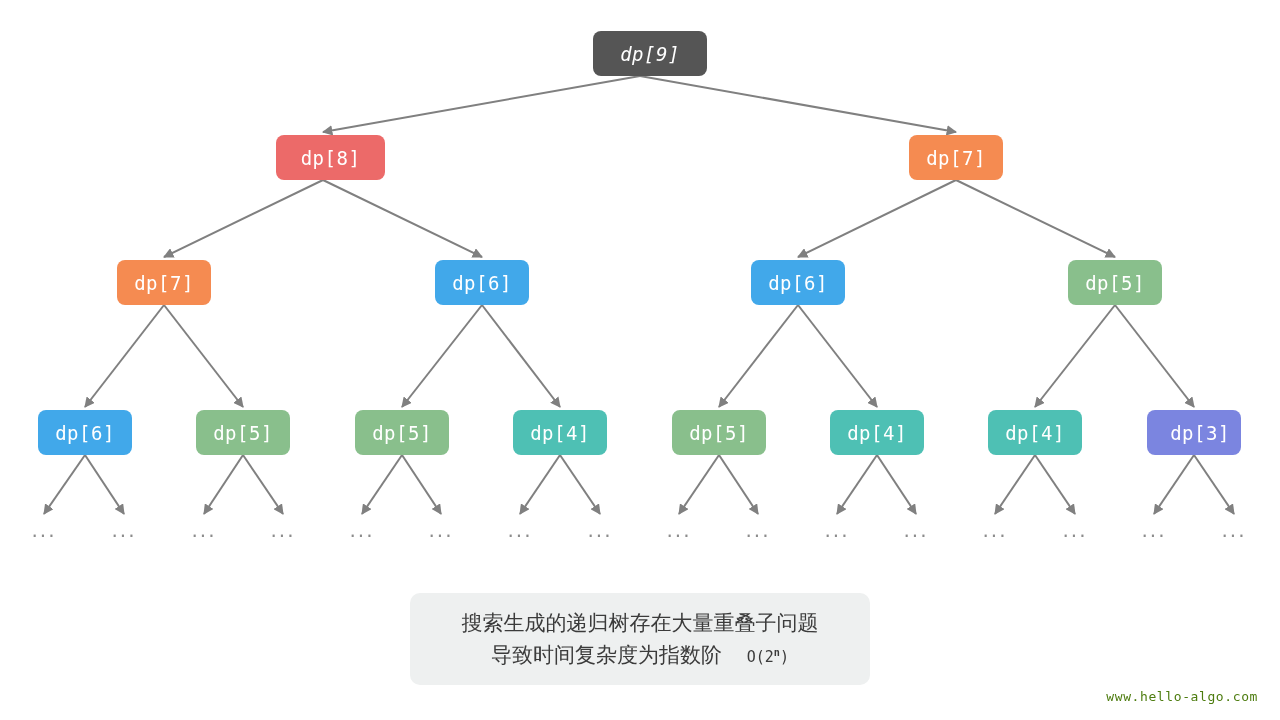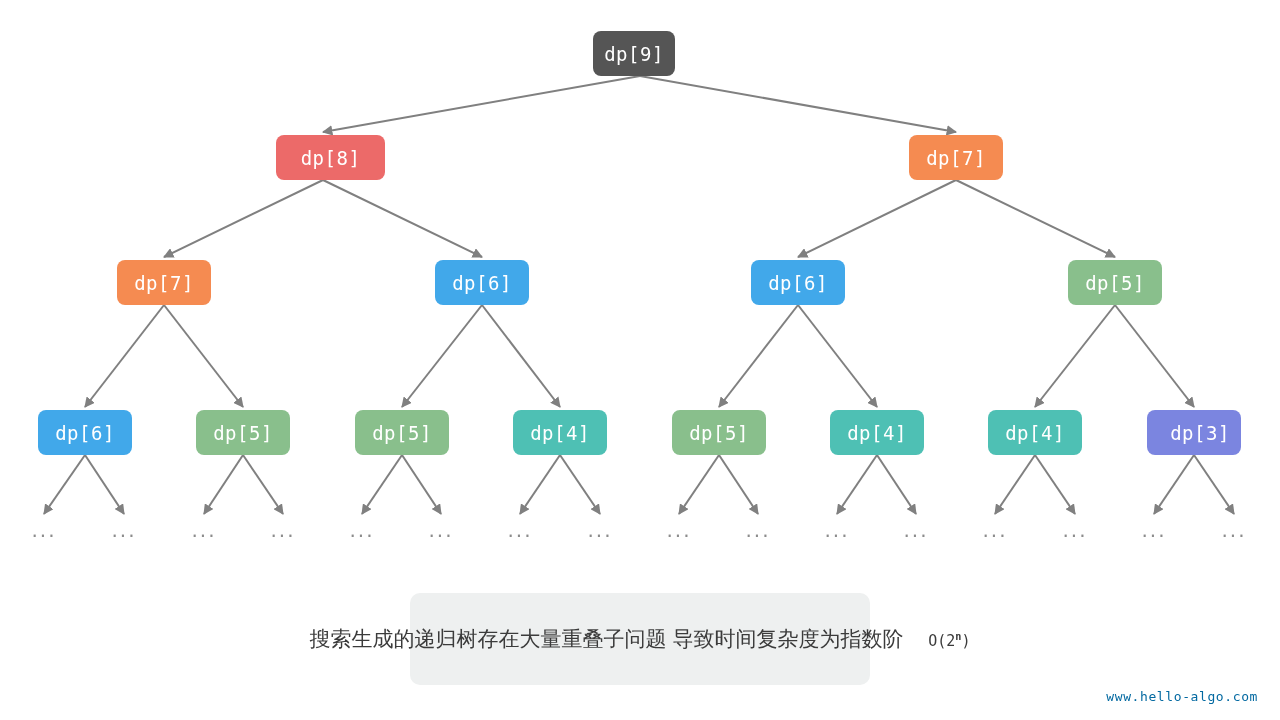--- a/index.html
+++ b/index.html
@@ -138,7 +138,7 @@
   </svg>
 
   <div id="node-layer">
-      <div class="node" style="left: 593px; top: 31px; width: 82px; background: rgb(85, 85, 85);">
+      <div class="node" style="left: 593px; top: 31px; width: 114px; background: rgb(85, 85, 85); font-style: italic;">
         <span class="lbl">dp[9]</span>
       </div>
       <div class="node" style="left: 276px; top: 135px; width: 109px; background: rgb(236, 106, 105);">

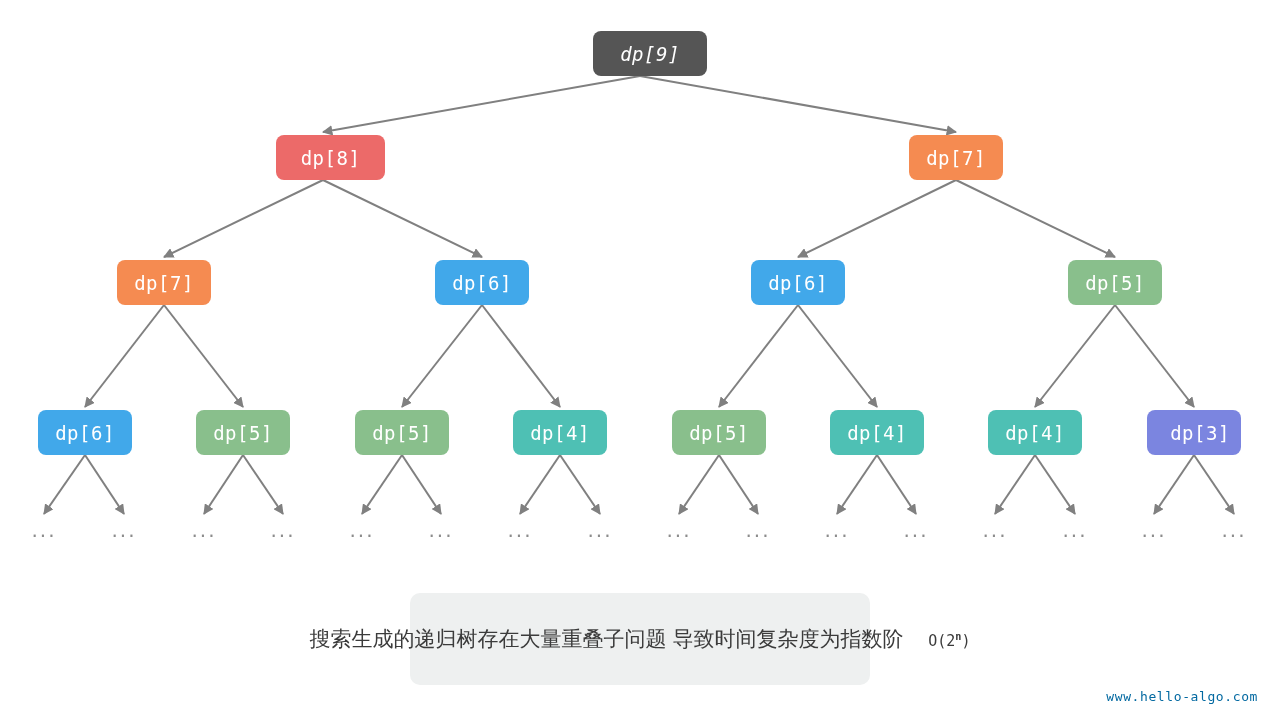--- a/index.html
+++ b/index.html
@@ -59,7 +59,7 @@
     background: #eef0f0;
     border-radius: 10px;
     display: flex;
-    flex-direction: row;
+    flex-direction: column;
     align-items: center;
     justify-content: center;
     gap: 6px;

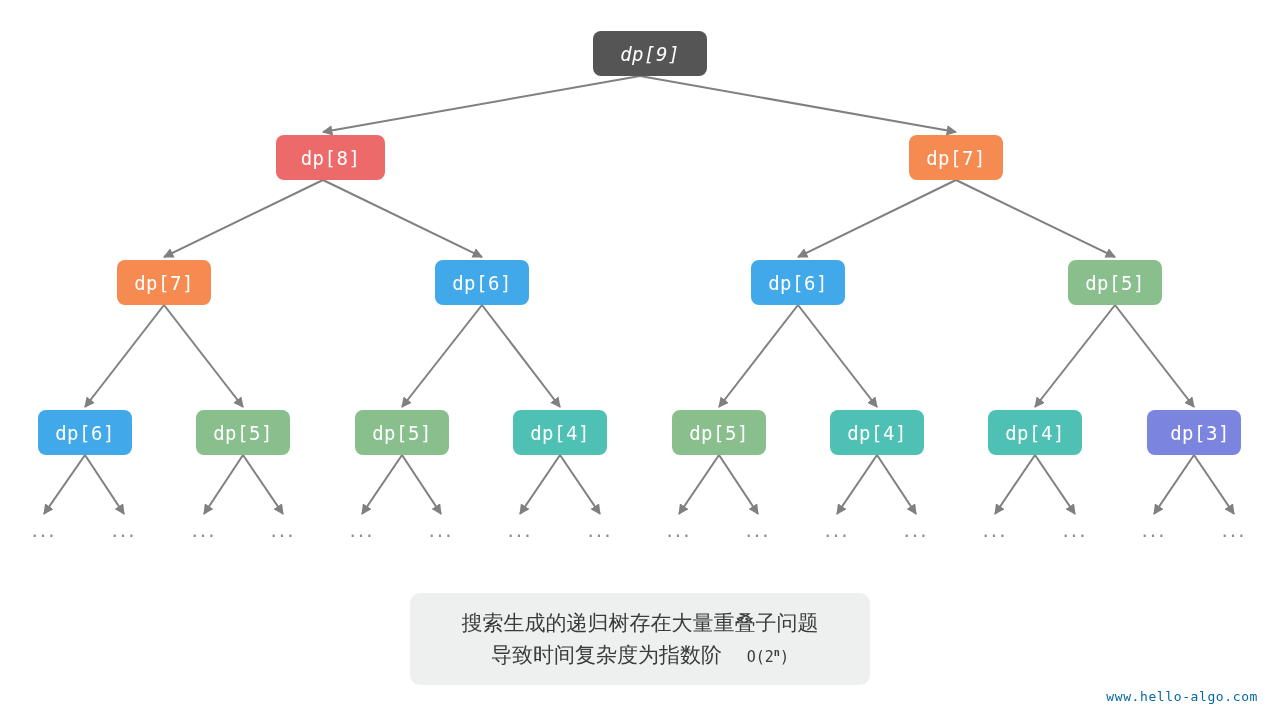--- a/index.html
+++ b/index.html
@@ -84,7 +84,7 @@
     position: absolute;
     right: 22px;
     bottom: 16px;
-    color: #0369a1;
+    color: #4d7c0f;
     font-family: "DejaVu Sans Mono", monospace;
     font-size: 13px;
     letter-spacing: 0.6px;

